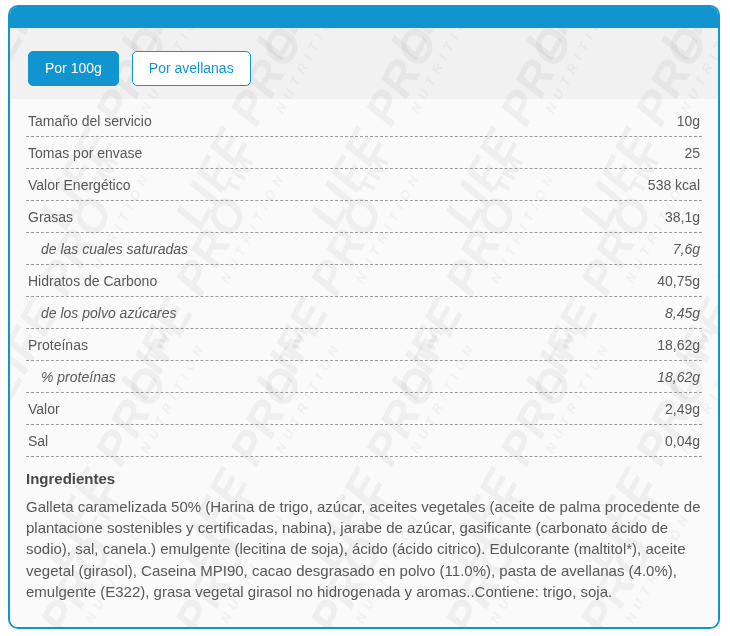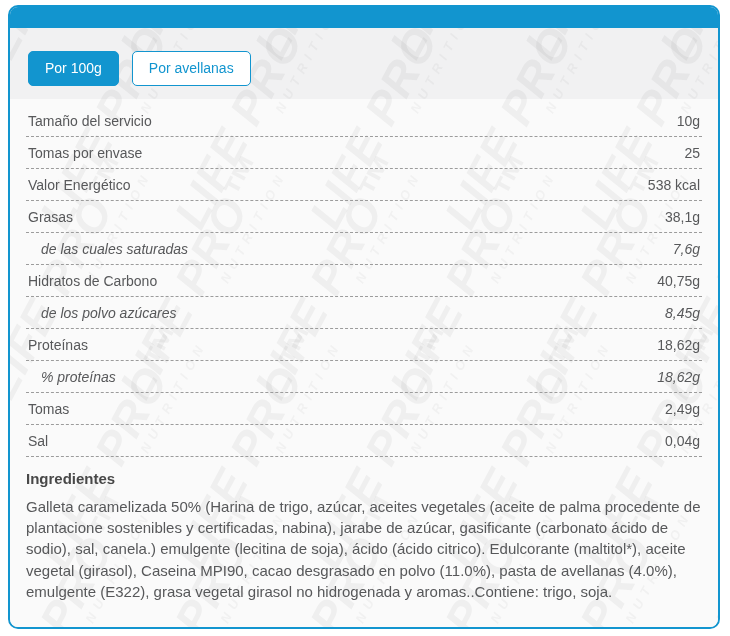--- a/index.html
+++ b/index.html
@@ -286,7 +286,7 @@
   </div>
 
   <div class="row">
-    <span class="row-label">Tomas</span>
+    <span class="row-label">Valor</span>
     <span class="row-value">2,49g</span>
   </div>
 

